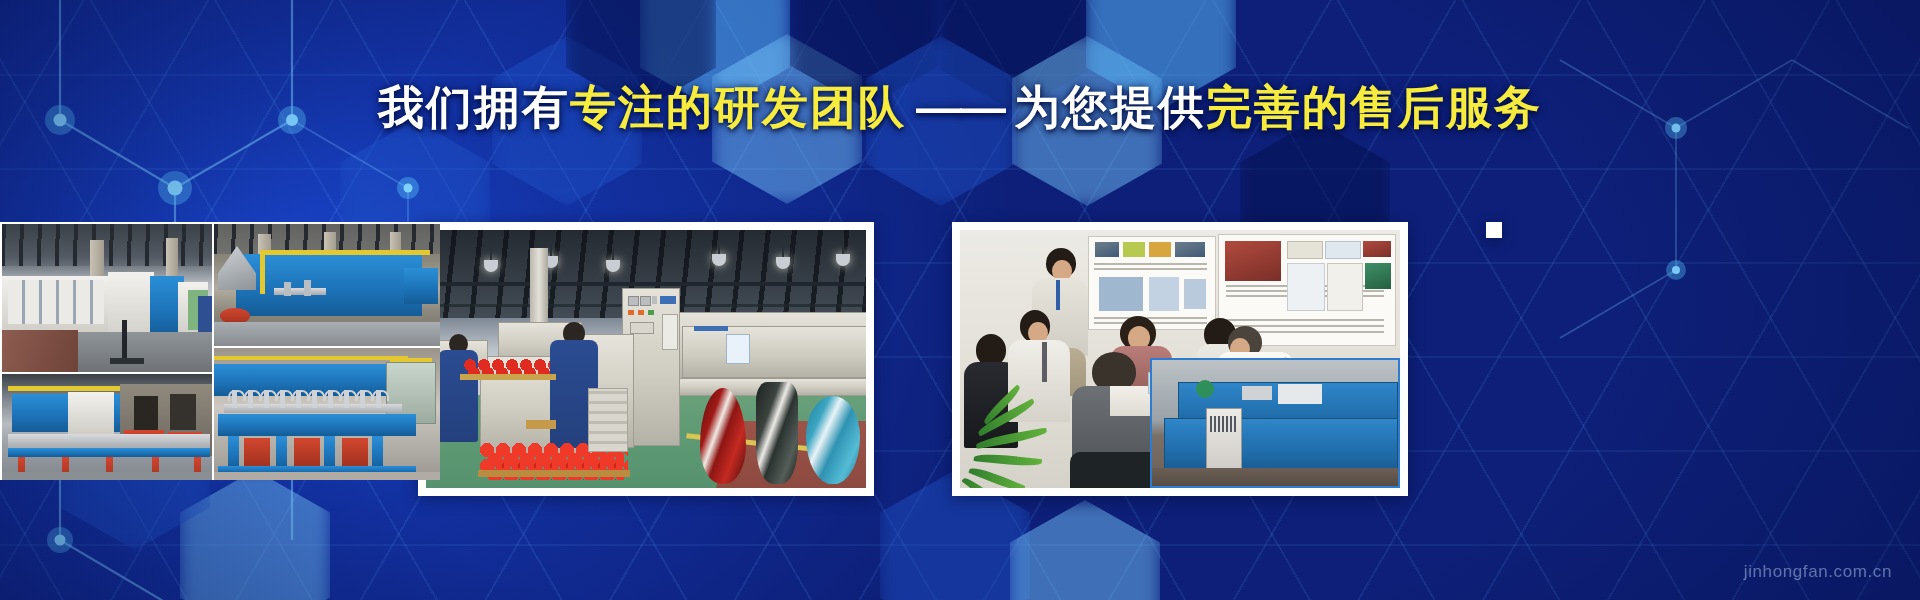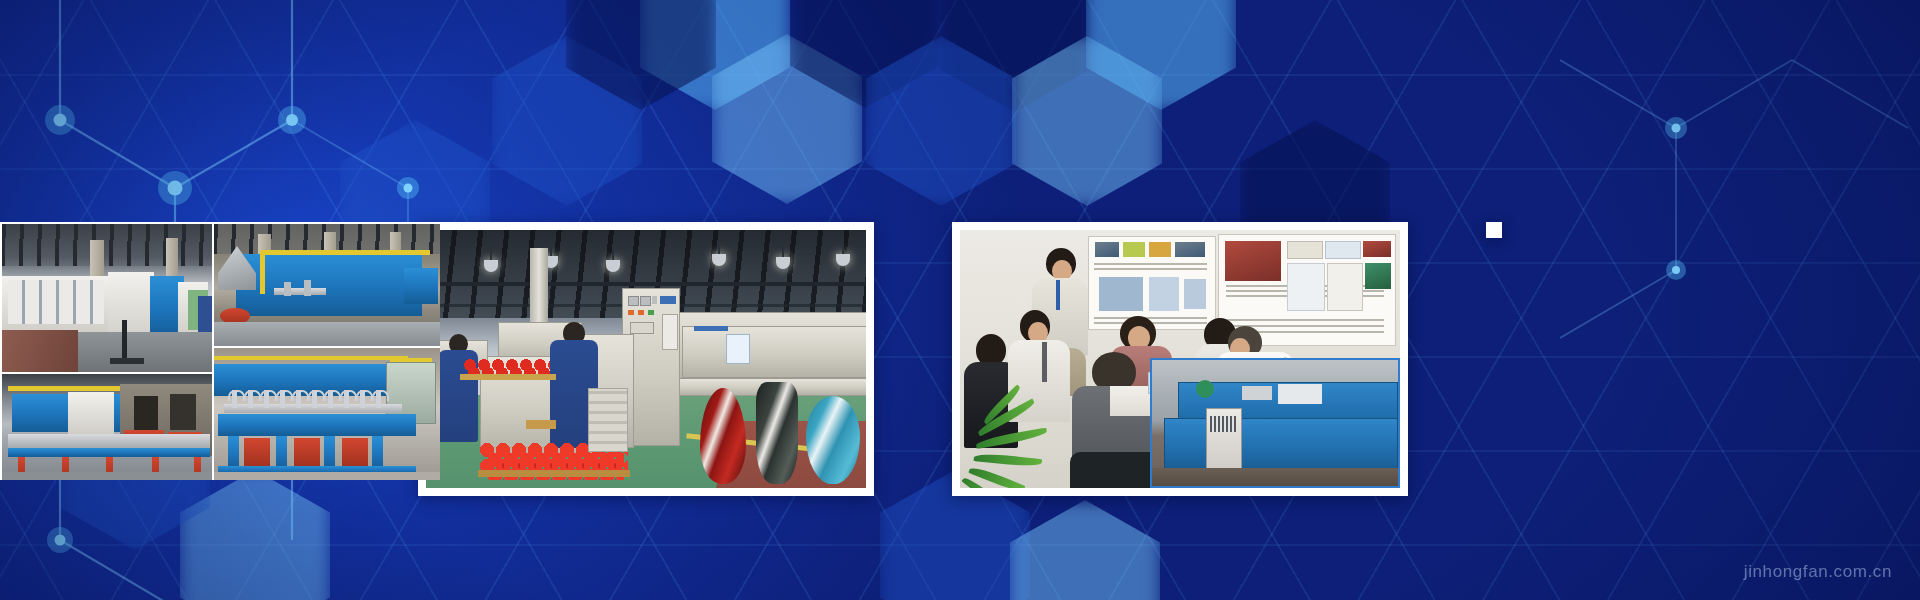--- a/index.html
+++ b/index.html
@@ -248,6 +248,9 @@
 
   <div class="vignette"></div>
 
+  <div id="headline">
+    <span class="w">我们拥有</span><span class="y">专注的研发团队</span><span class="dash">——</span><span class="w">为您提供</span><span class="y">完善的售后服务</span>
+  </div>
 
   <div class="panels">
 

